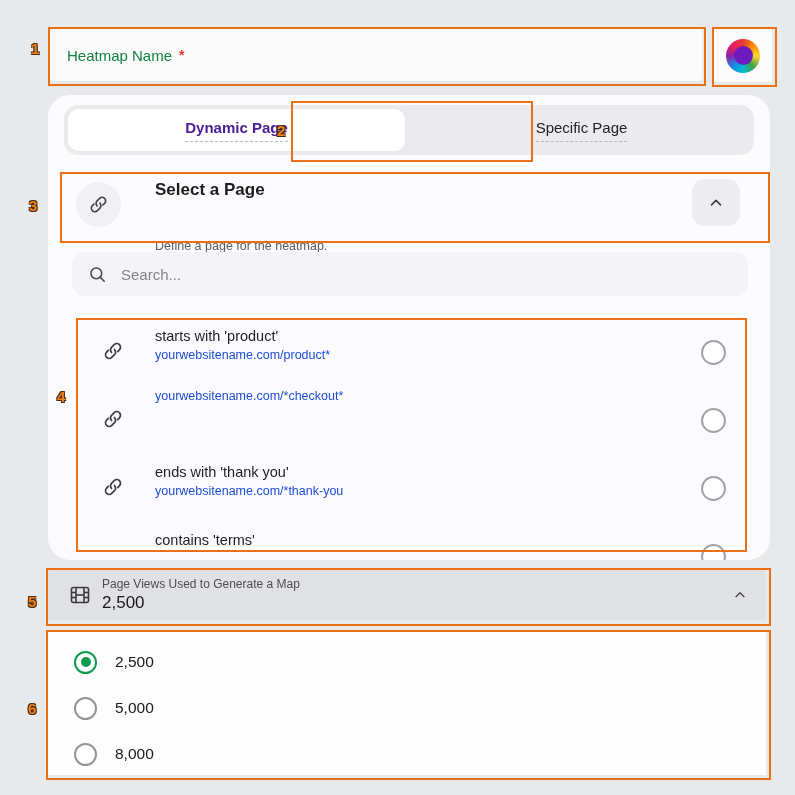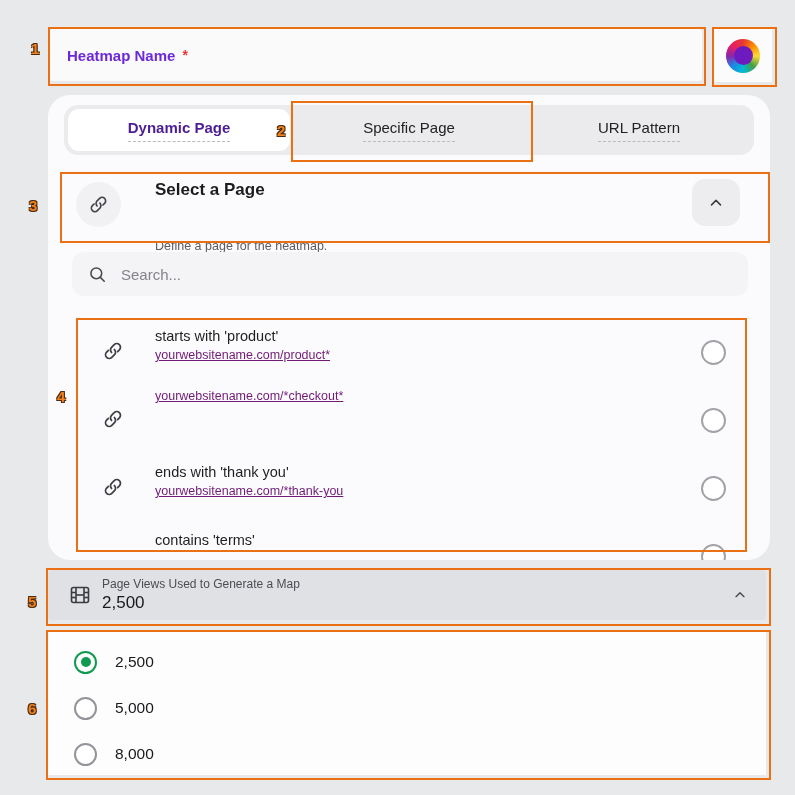--- a/index.html
+++ b/index.html
@@ -10,7 +10,7 @@
   .name-field{position:absolute;left:50px;top:29px;width:652px;height:52px;background:#fafafb;border:none;border-radius:3px;}
   .name-field input{position:absolute;inset:0;width:100%;height:100%;border:none;background:transparent;outline:none;font:15px "Liberation Sans",sans-serif;padding:0 17px;box-sizing:border-box;}
   .fake-ph{position:absolute;left:17px;top:0;height:52px;display:flex;align-items:center;gap:7px;pointer-events:none;}
-  .fake-ph .ph-text{color:#6d28d9;font-size:15px;font-weight:bold;}
+  .fake-ph .ph-text{color:#15803d;font-size:15px;}
   .fake-ph .ph-req{color:var(--red,#e53935);font-size:14px;font-weight:700;}
 
   .color-btn{position:absolute;left:714px;top:29px;width:58px;height:53px;background:#fbfbfc;display:flex;align-items:center;justify-content:center;cursor:pointer;border:none;}

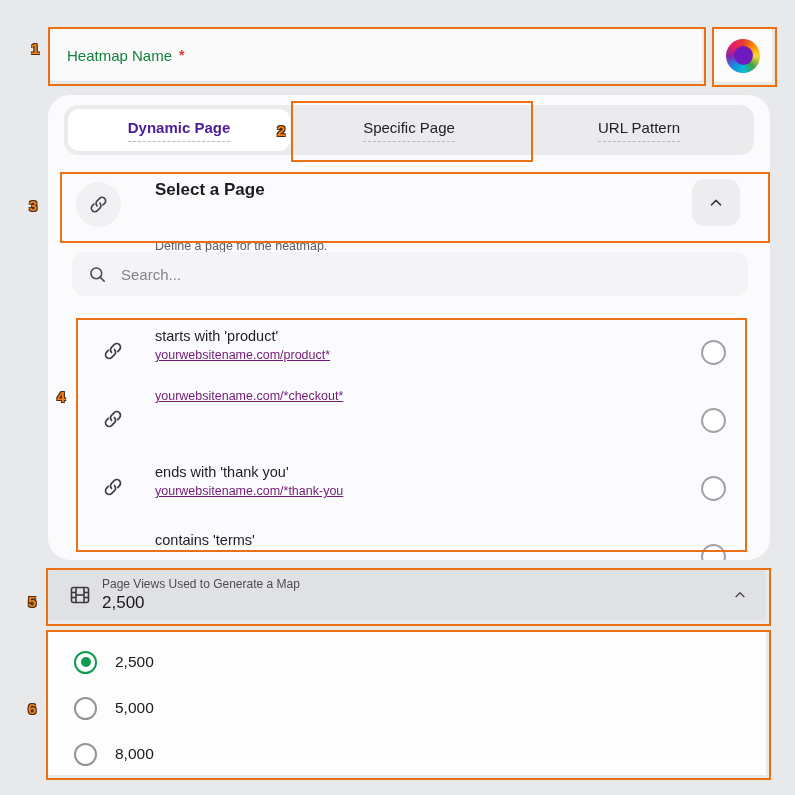--- a/index.html
+++ b/index.html
@@ -90,9 +90,6 @@
       </div>
       <div class="tab">
         <span class="tab-label">Specific Page</span>
-      </div>
-      <div class="tab">
-        <span class="tab-label">URL Pattern</span>
       </div>
     </div>
 

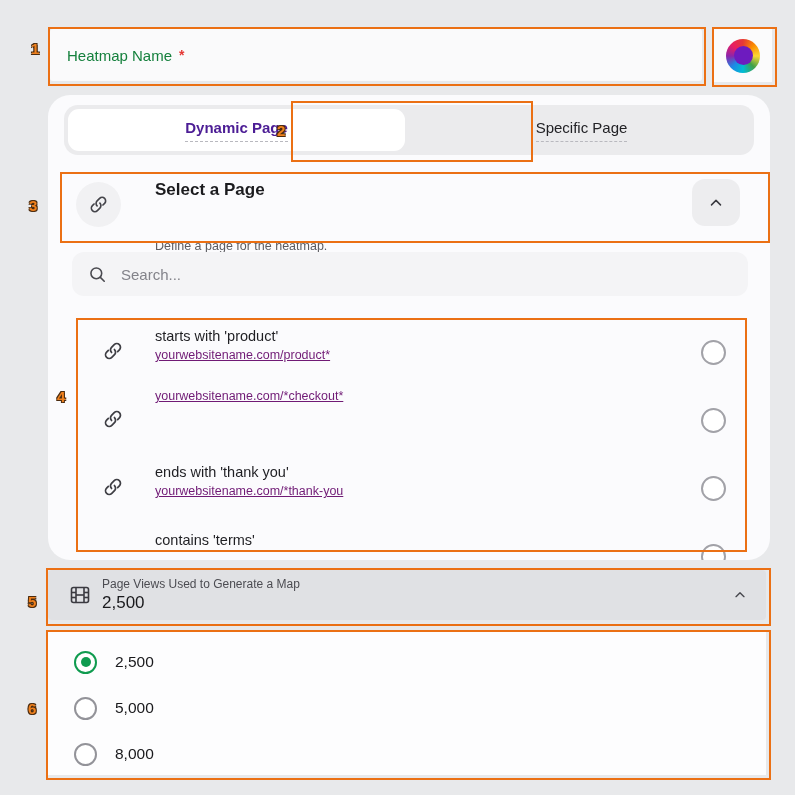--- a/index.html
+++ b/index.html
@@ -40,7 +40,7 @@
   .li-icon{position:absolute;left:30px;top:23px;}
   .li-text{margin-left:83px;}
   .item-title{padding-top:11px;font-size:14.5px;color:#1f1f23;font-weight:500;}
-  .item-url{font-size:12.5px;color:#701a75;margin-top:4px;text-decoration:underline;}
+  .item-url{font-size:12.5px;color:#1d4ed8;margin-top:4px;}
   .radio-o{position:absolute;right:20px;top:23px;width:21px;height:21px;border:2.5px solid #a2a2a8;border-radius:50%;background:#fff;cursor:pointer;}
 
   

